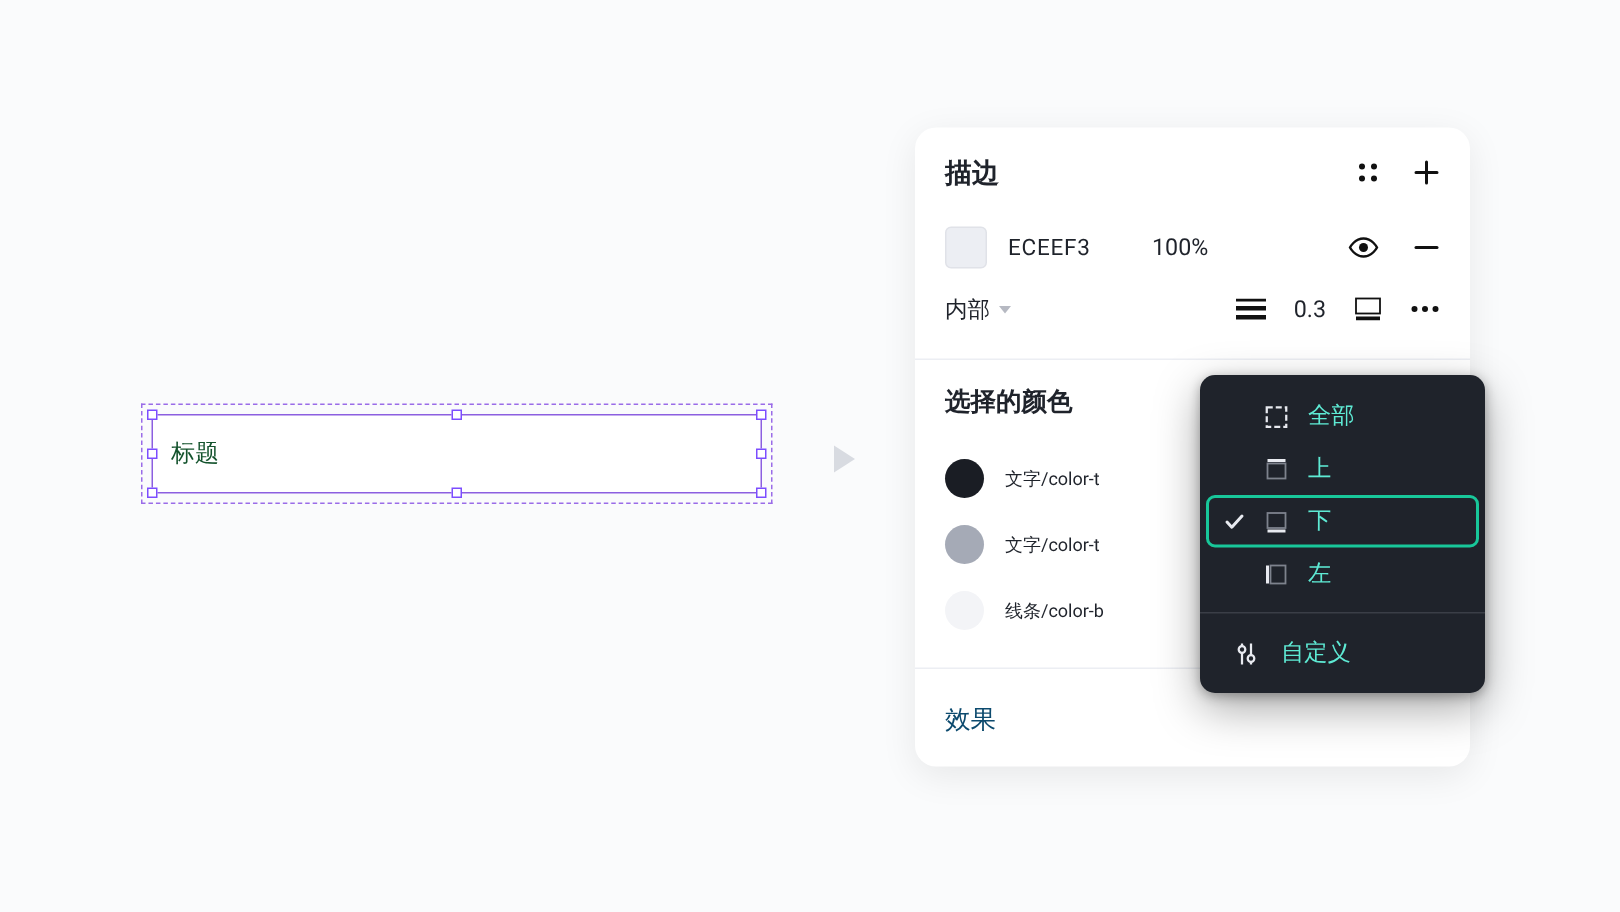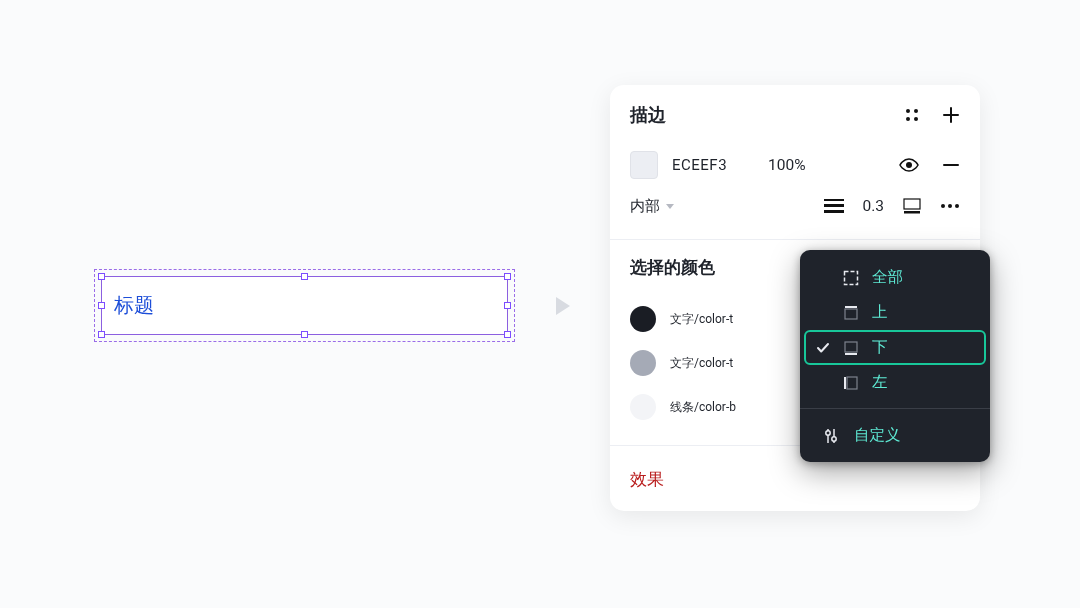--- a/index.html
+++ b/index.html
@@ -32,8 +32,8 @@
     background: #fff;
     padding: 15px 12px;
     box-sizing: border-box;
-    font-size: 20px;
-    color: #1d4ed8;
+    font-size: 16px;
+    color: #14532d;
   }
   .handle {
     position: absolute;

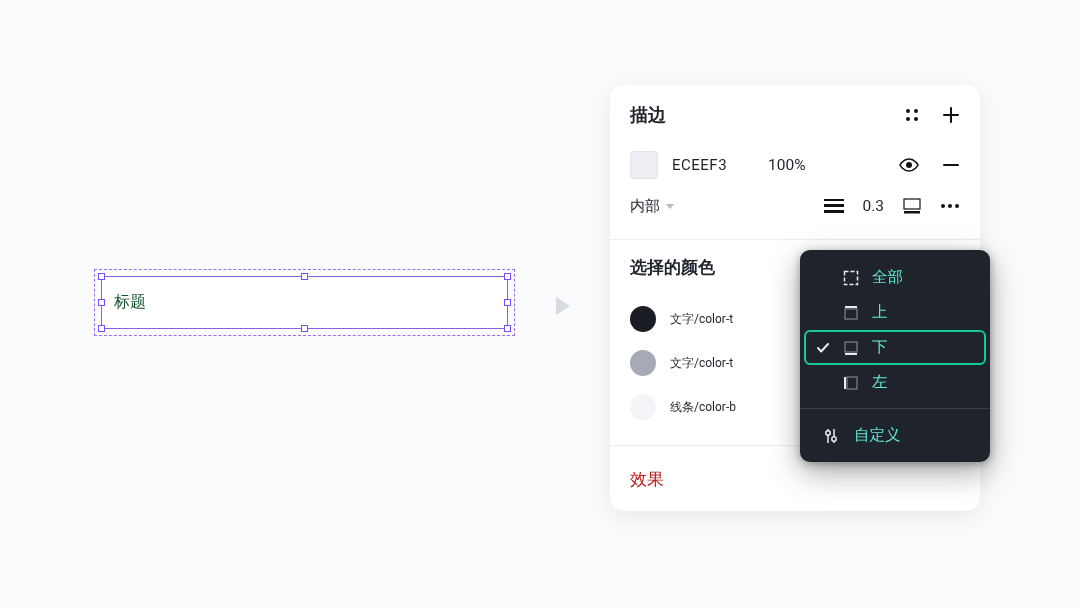--- a/index.html
+++ b/index.html
@@ -144,7 +144,7 @@
   .c2 { background: #f3f4f7; }
   .color-label { font-size: 12px; white-space: nowrap; overflow: hidden; text-overflow: clip; }
 
-  .section-footer { padding: 22px 20px 20px; color: #b91c1c; font-size: 17px; }
+  .section-footer { padding: 22px 20px 20px; color: #0c4a6e; font-size: 17px; }
 
   
   .popup {

